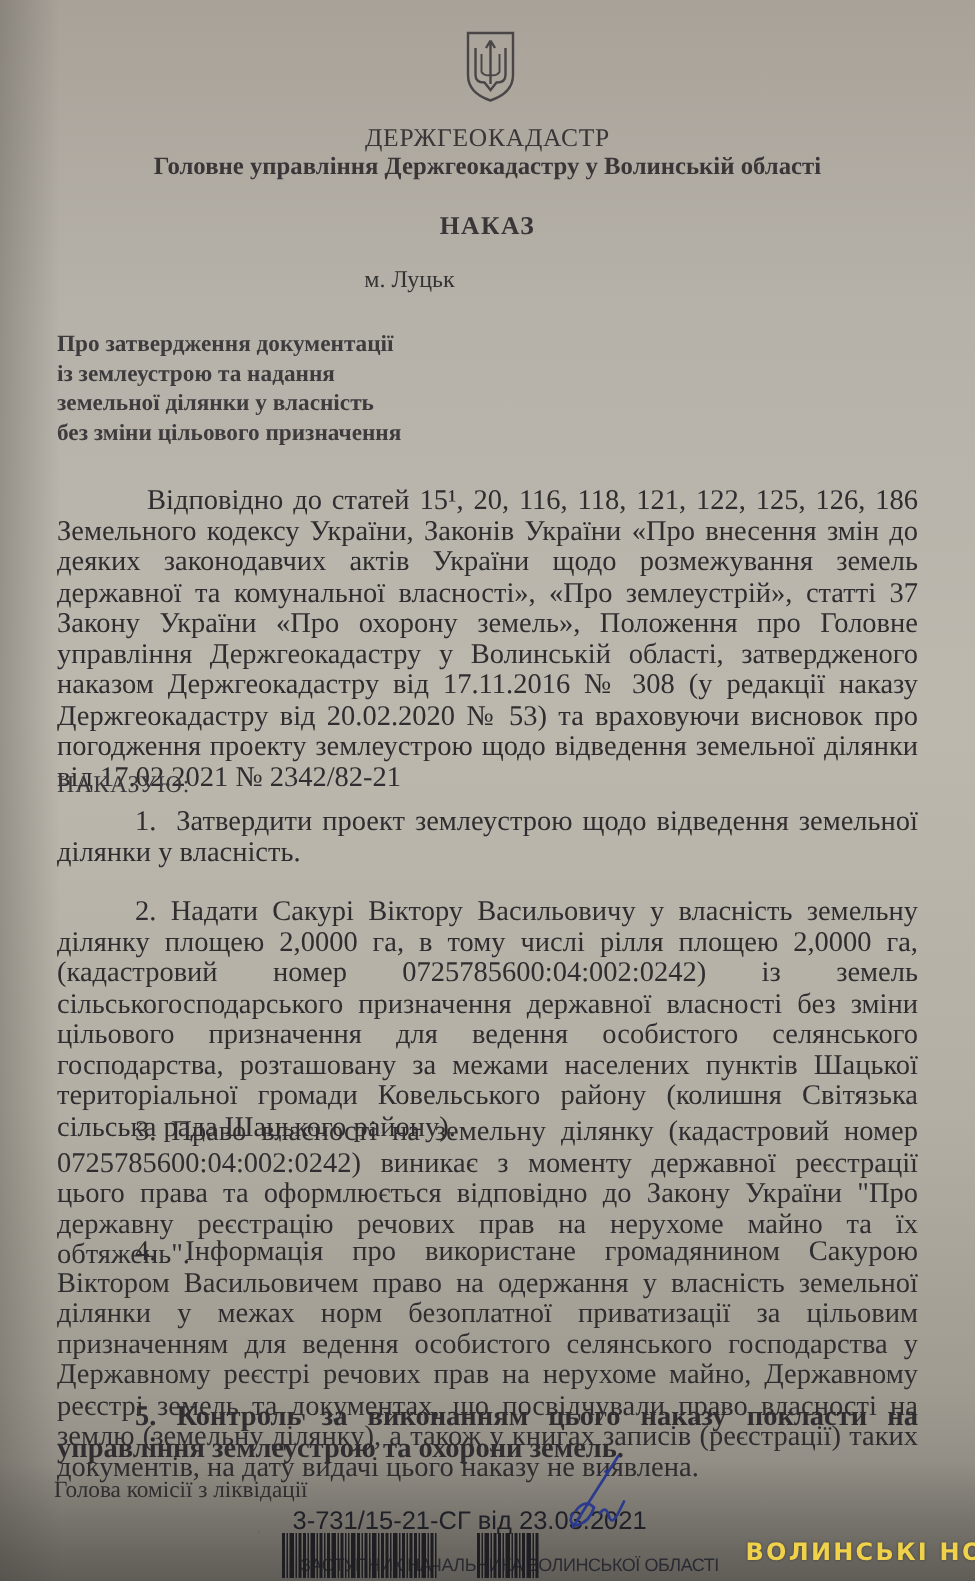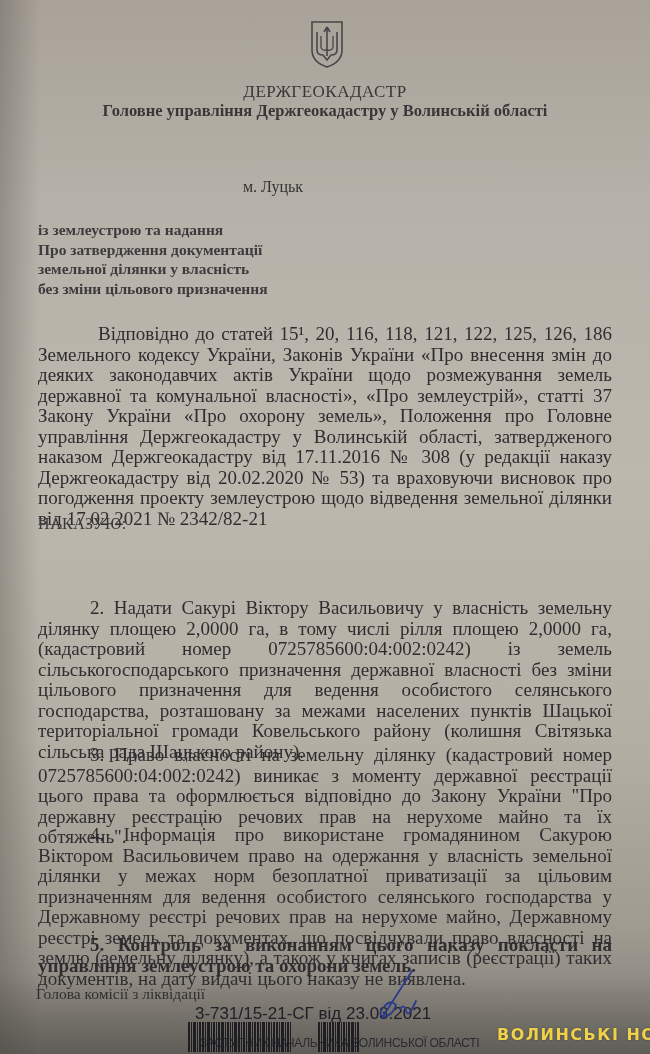--- a/index.html
+++ b/index.html
@@ -66,6 +66,7 @@
 
   <div class="agency agency-sub">Головне управління Держгеокадастру у Волинській області</div>
   <div class="agency agency-name">ДЕРЖГЕОКАДАСТР</div>
+  <div class="order-title">НАКАЗ</div>
   <div class="city">м. Луцьк</div>
 
   <div class="subject">

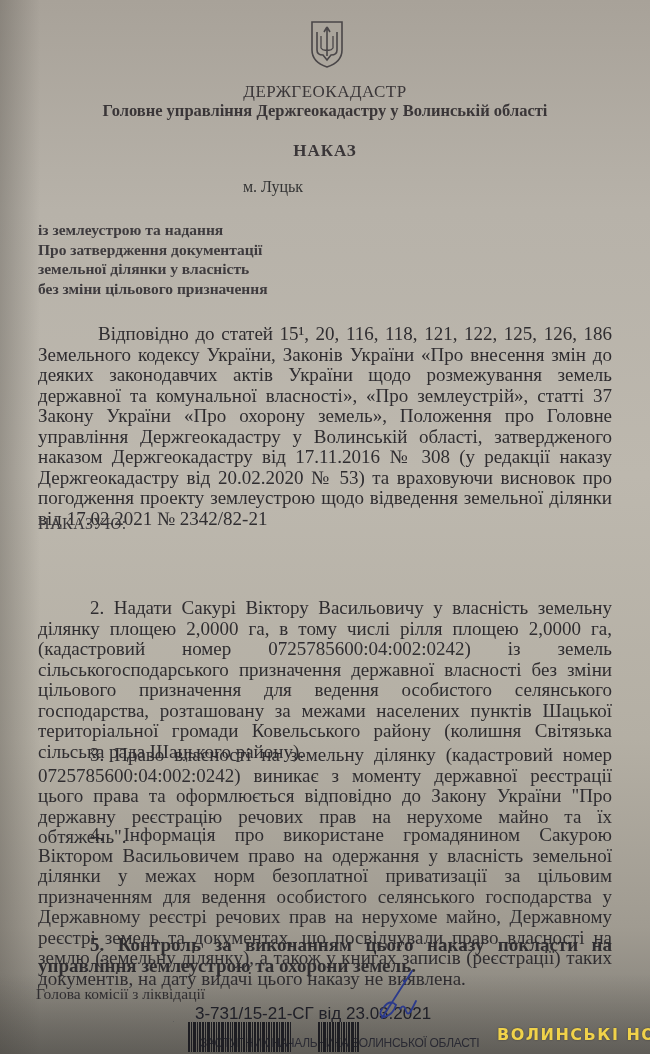--- a/index.html
+++ b/index.html
@@ -70,8 +70,8 @@
   <div class="city">м. Луцьк</div>
 
   <div class="subject">
+    <div>Про затвердження документації</div>
     <div>із землеустрою та надання</div>
-    <div>Про затвердження документації</div>
     <div>земельної ділянки у власність</div>
     <div>без зміни цільового призначення</div>
   </div>

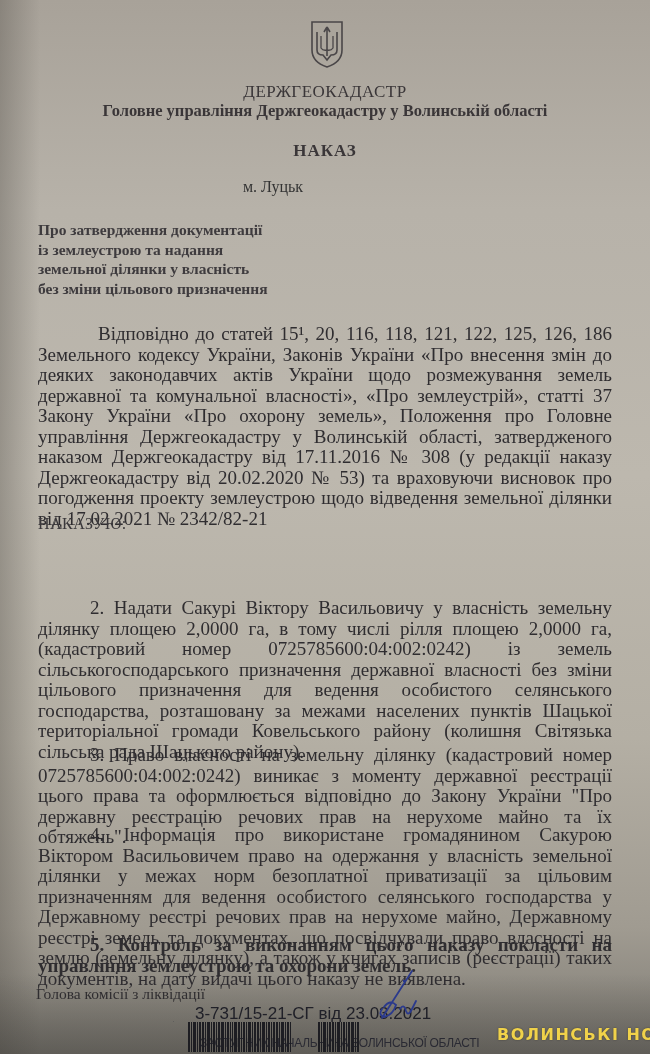--- a/index.html
+++ b/index.html
@@ -80,6 +80,7 @@
 
   <div class="order-word">НАКАЗУЮ:</div>
 
+  <div class="para p1"><span class="item-ind"></span><span>1.</span>&nbsp; <span>Затвердити проект землеустрою щодо відведення земельної ділянки у власність.</span></div>
   <div class="para p2"><span class="item-ind"></span><span>2.</span> <span>Надати Сакурі Віктору Васильовичу у власність земельну ділянку площею 2,0000 га, в тому числі рілля площею 2,0000 га, (кадастровий номер 0725785600:04:002:0242) із земель сільськогосподарського призначення державної власності без зміни цільового призначення для ведення особистого селянського господарства, розташовану за межами населених пунктів Шацької територіальної громади Ковельського району (колишня Світязька сільська рада Шацького району).</span></div>
   <div class="para p3"><span class="item-ind"></span><span>3.</span> <span>Право власності на земельну ділянку (кадастровий номер 0725785600:04:002:0242) виникає з моменту державної реєстрації цього права та оформлюється відповідно до Закону України "Про державну реєстрацію речових прав на нерухоме майно та їх обтяжень".</span></div>
   <div class="para p4"><span class="item-ind"></span><span>4.</span> <span>Інформація про використане громадянином Сакурою Віктором Васильовичем право на одержання у власність земельної ділянки у межах норм безоплатної приватизації за цільовим призначенням для ведення особистого селянського господарства у Державному реєстрі речових прав на нерухоме майно, Державному реєстрі земель та документах, що посвідчували право власності на землю (земельну ділянку), а також у книгах записів (реєстрації) таких документів, на дату видачі цього наказу не виявлена.</span></div>

